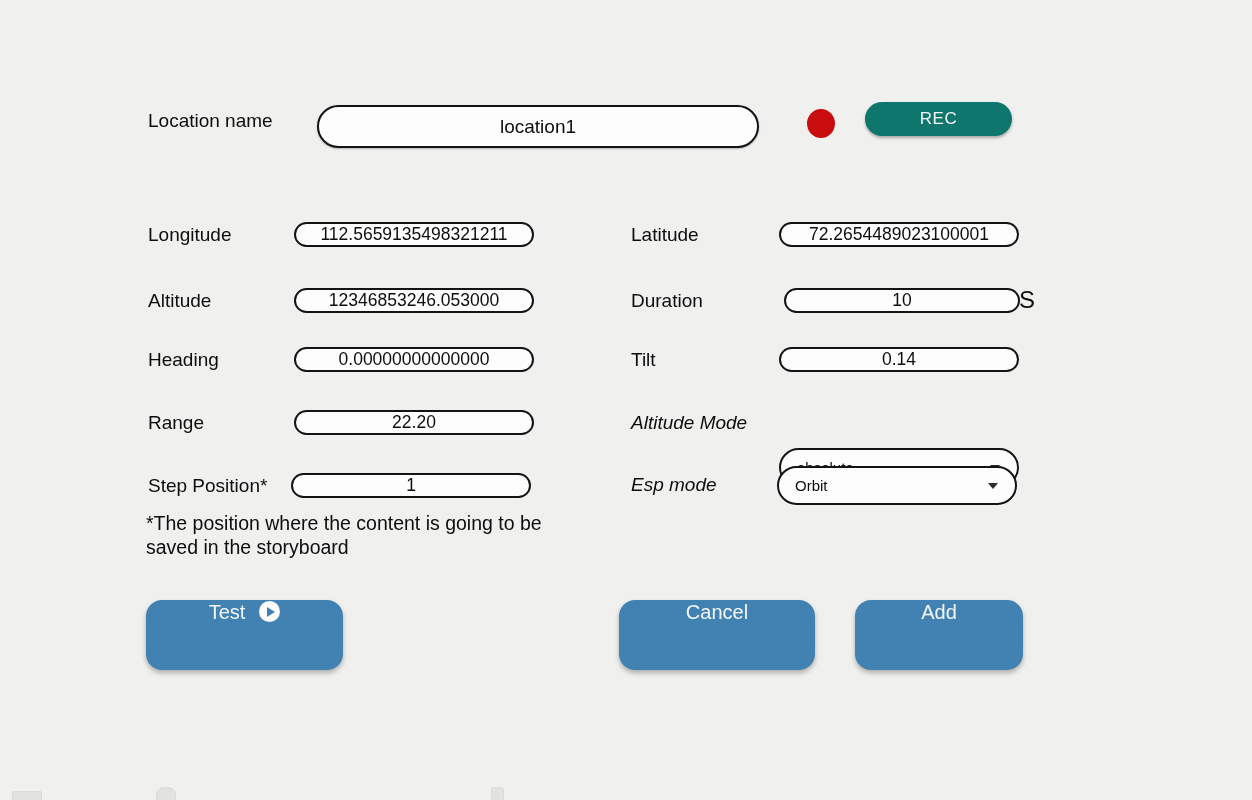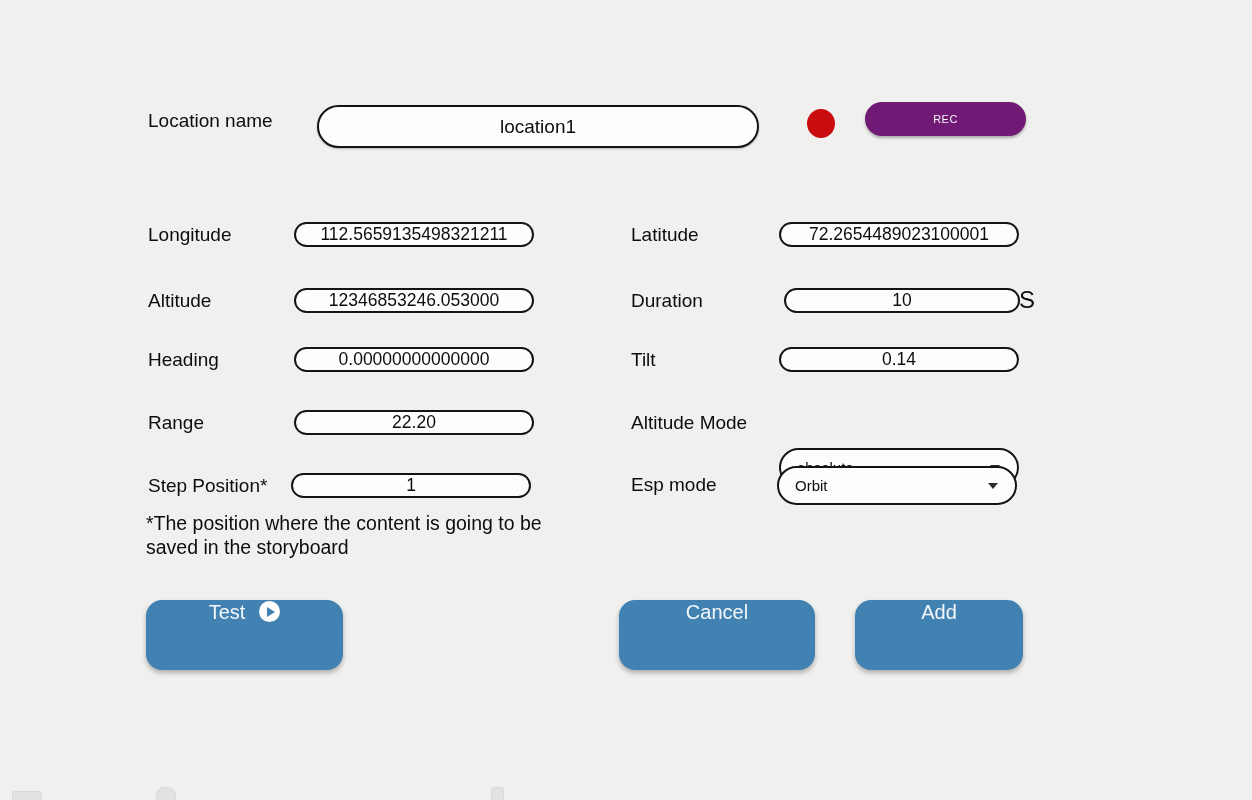--- a/index.html
+++ b/index.html
@@ -74,12 +74,12 @@
   .rec-btn {
     position: absolute;
     left: 865px; top: 102px;
-    width: 161px; height: 34px;
+    width: 147px; height: 34px;
     border: none;
     border-radius: 17px;
-    background: #701a75;
+    background: #0f766e;
     color: #f2f6fa;
-    font-size: 11px;
+    font-size: 17px;
     font-family: "Liberation Sans", "DejaVu Sans", sans-serif;
     letter-spacing: 0.5px;
     cursor: pointer;

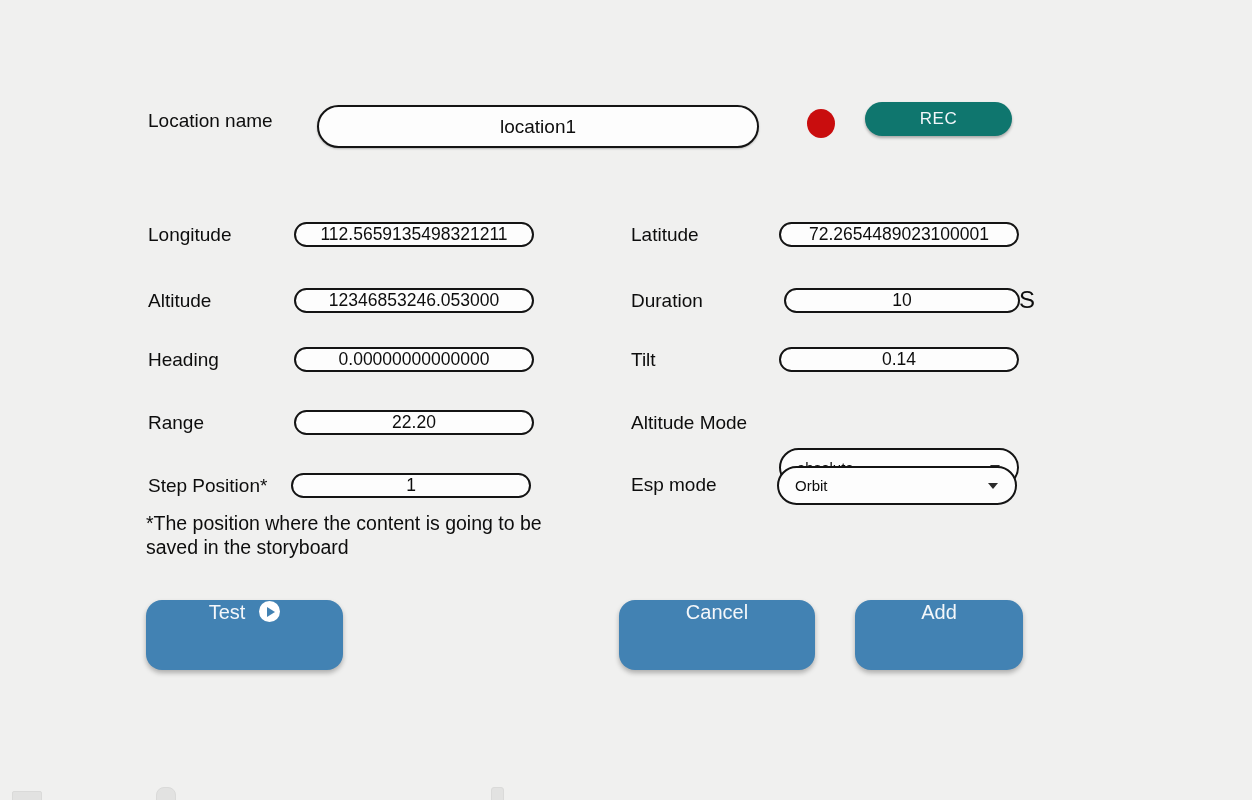--- a/index.html
+++ b/index.html
@@ -25,7 +25,7 @@
     color: #0d0d0d;
     white-space: nowrap;
   }
-  .lbl.tall { height: 38px; line-height: 38px; }
+  .lbl.tall { height: 38px; line-height: 38px; font-style: italic; }
 
   
   .inp {

